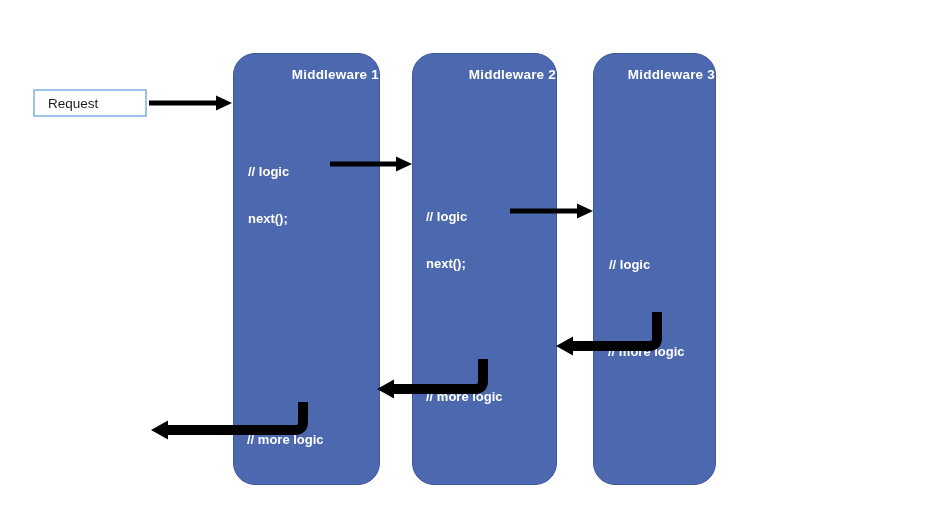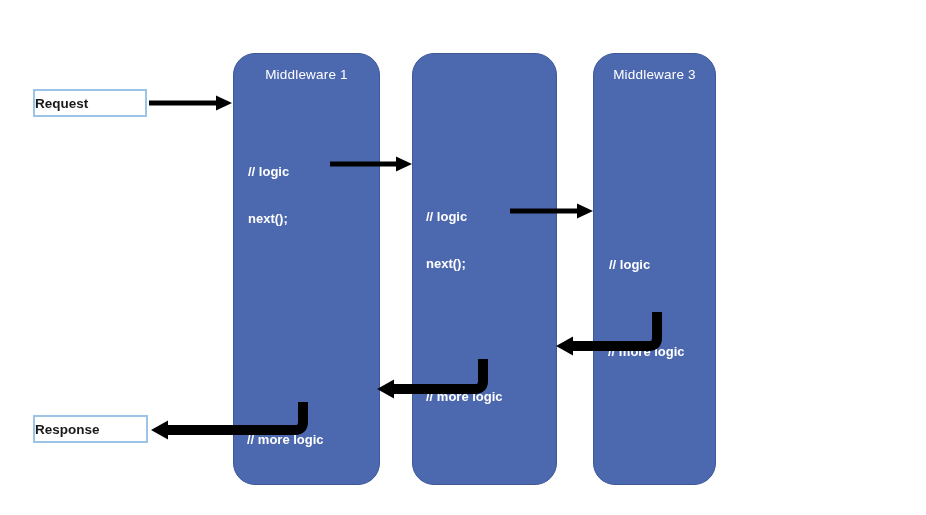--- a/index.html
+++ b/index.html
@@ -38,9 +38,9 @@
     top: 66px; 
     left: 0;
     width: 100%;
-    text-align: center;
+    text-align: right;
     font-size: 13.5px;
-    font-weight: 400;
+    font-weight: 700;
     letter-spacing: 0.2px;
   }
   .mw-title { top: 13px !important; }

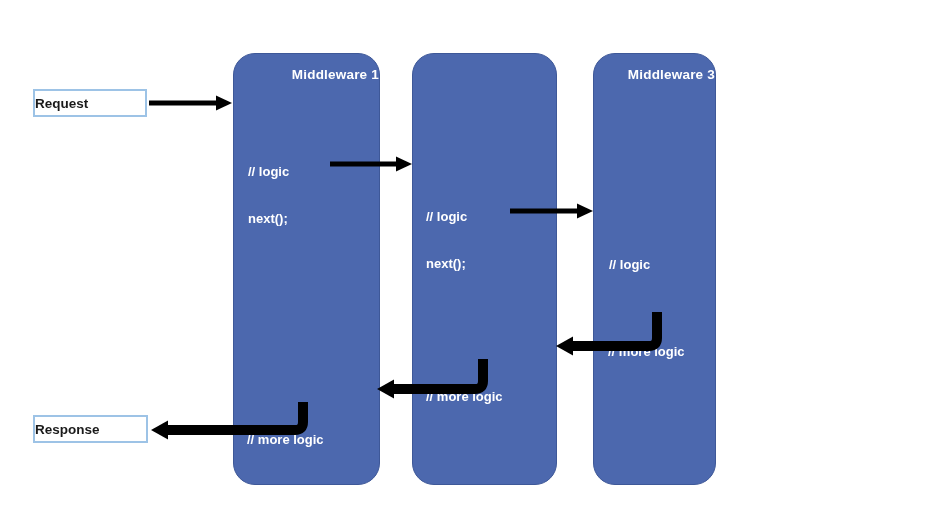--- a/index.html
+++ b/index.html
@@ -113,6 +113,7 @@
   </div>
 
   <div class="mw-box" id="box-mw2">
+    <div class="mw-title">Middleware 2</div>
     <div class="code-line" id="mw2-logic">// logic</div>
     <div class="code-line" id="mw2-next">next();</div>
     <div class="code-line" id="mw2-more">// more logic</div>

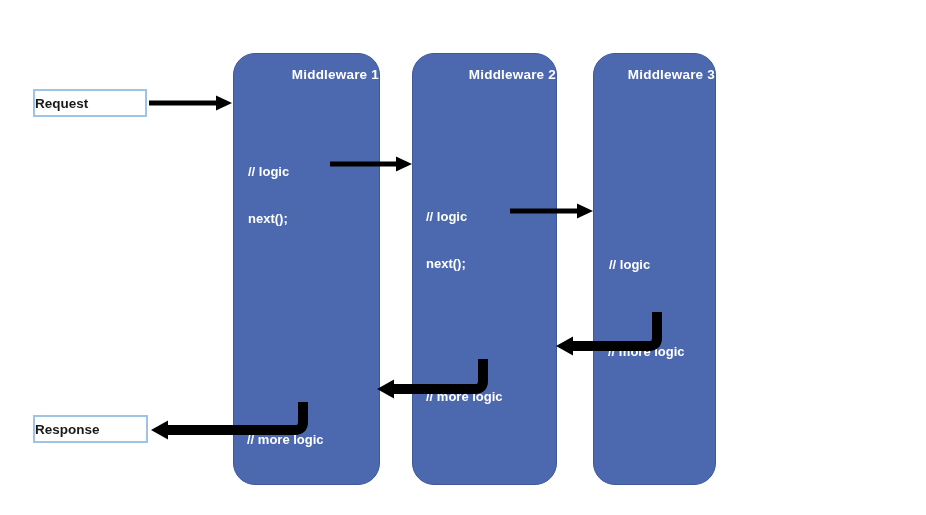--- a/index.html
+++ b/index.html
@@ -58,9 +58,10 @@
     border: 2px solid var(--label_box_border);
     color: var(--label_text);
     font-size: 13.5px;
-    font-weight: 700;
+    font-weight: 400;
     display: flex;
     align-items: center;
+    padding-left: 13px;
   }
   #request-box  { left: 33px; top: 89px;  width: 114px; height: 28px; }
   #response-box { left: 33px; top: 415px; width: 115px; height: 28px; }

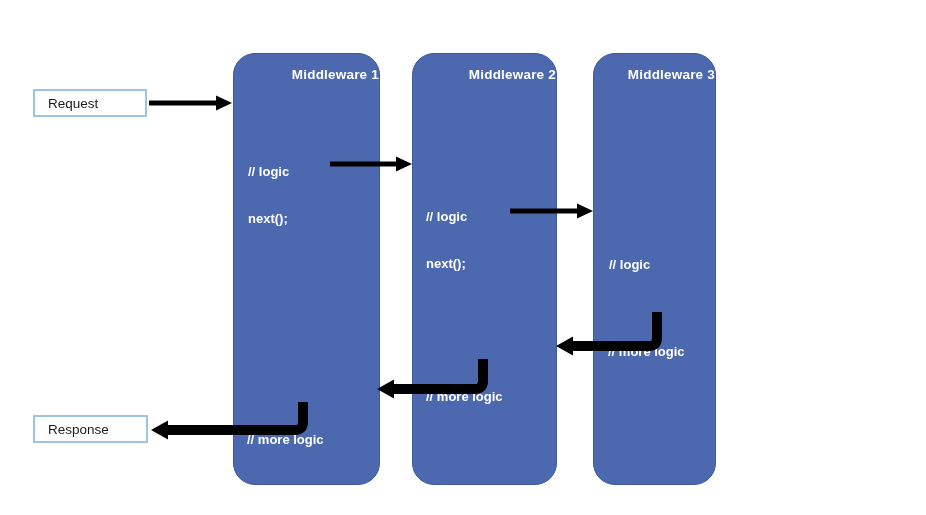--- a/index.html
+++ b/index.html
@@ -102,9 +102,6 @@
     <span>Request</span>
   </div>
 
-  <div class="io-box" id="response-box">
-    <span>Response</span>
-  </div>
 
   <div class="mw-box" id="box-mw1">
     <div class="mw-title">Middleware 1</div>

